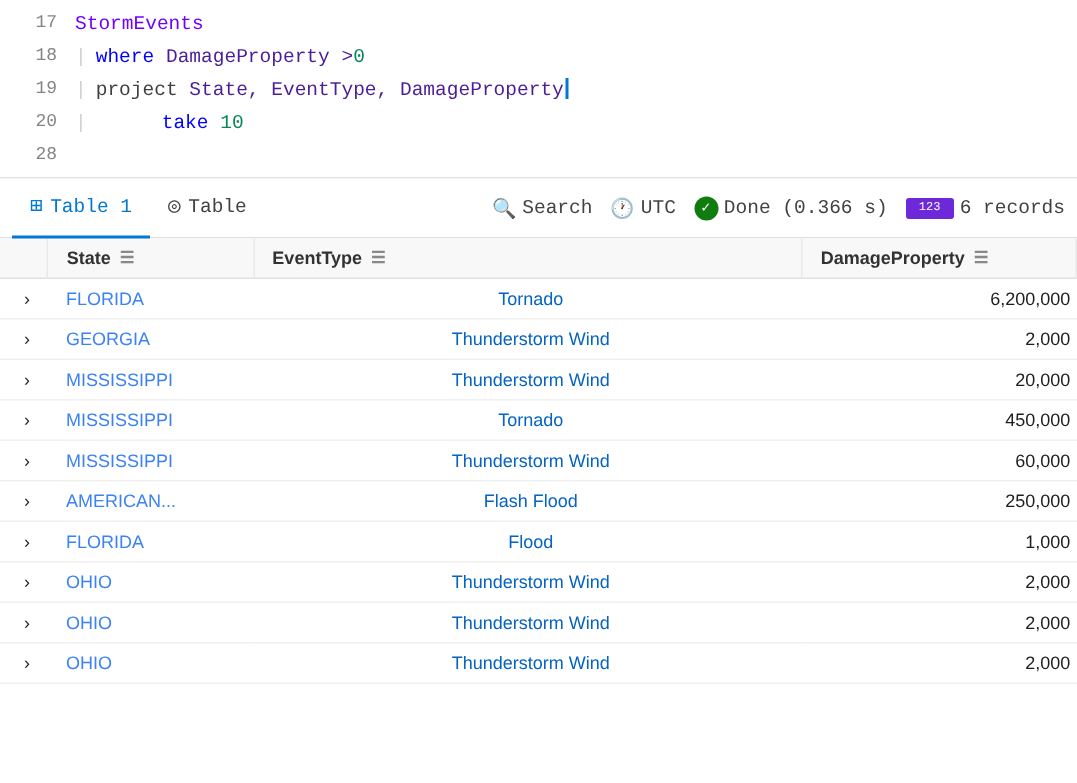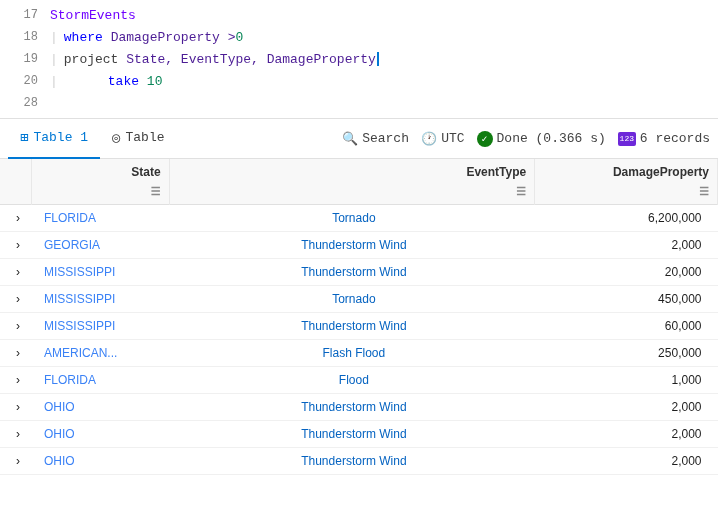--- a/index.html
+++ b/index.html
@@ -133,7 +133,7 @@
       display: inline-flex;
       align-items: center;
       justify-content: center;
-      width: 18px;
+      width: 32px;
       height: 14px;
       background: #6d28d9;
       color: white;

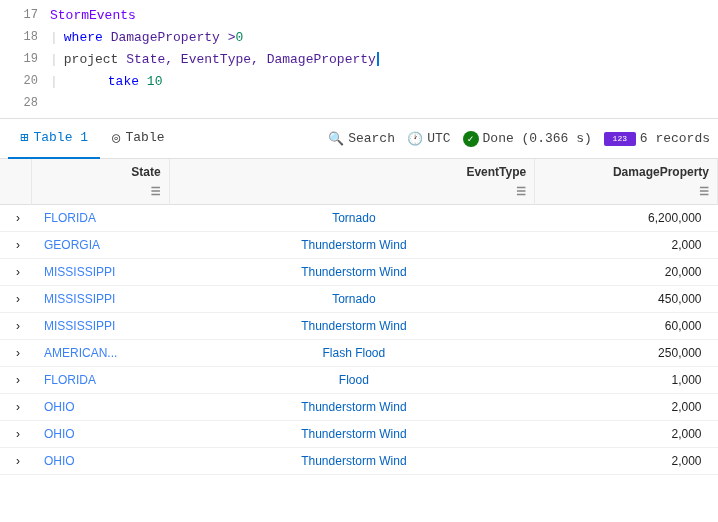--- a/index.html
+++ b/index.html
@@ -166,9 +166,8 @@
     }
     .data-table th .th-inner {
       display: flex;
-      align-items: flex-end;
+      align-items: flex-start;
       gap: 6px;
-      flex-direction: column;
     }
     .filter-icon {
       color: #888;

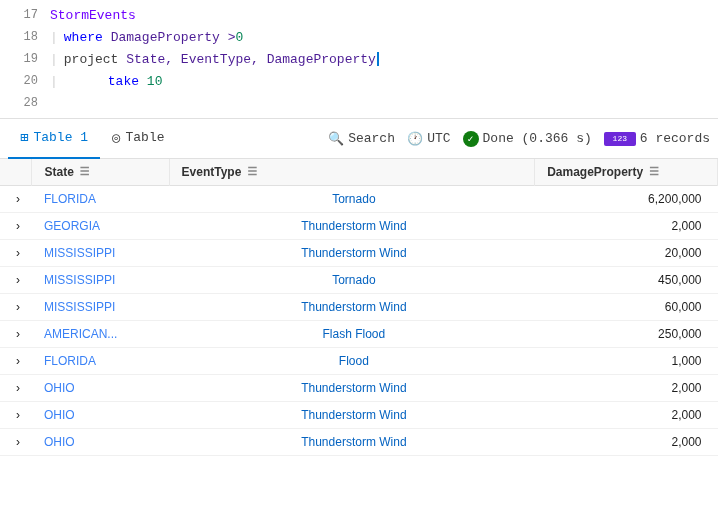--- a/index.html
+++ b/index.html
@@ -182,7 +182,7 @@
     }
     .data-table td.col-damage {
       text-align: right;
-      padding-right: 16px;
+      padding-right: 4px;
       color: #1e1e1e;
     }
     .data-table td.col-event {

